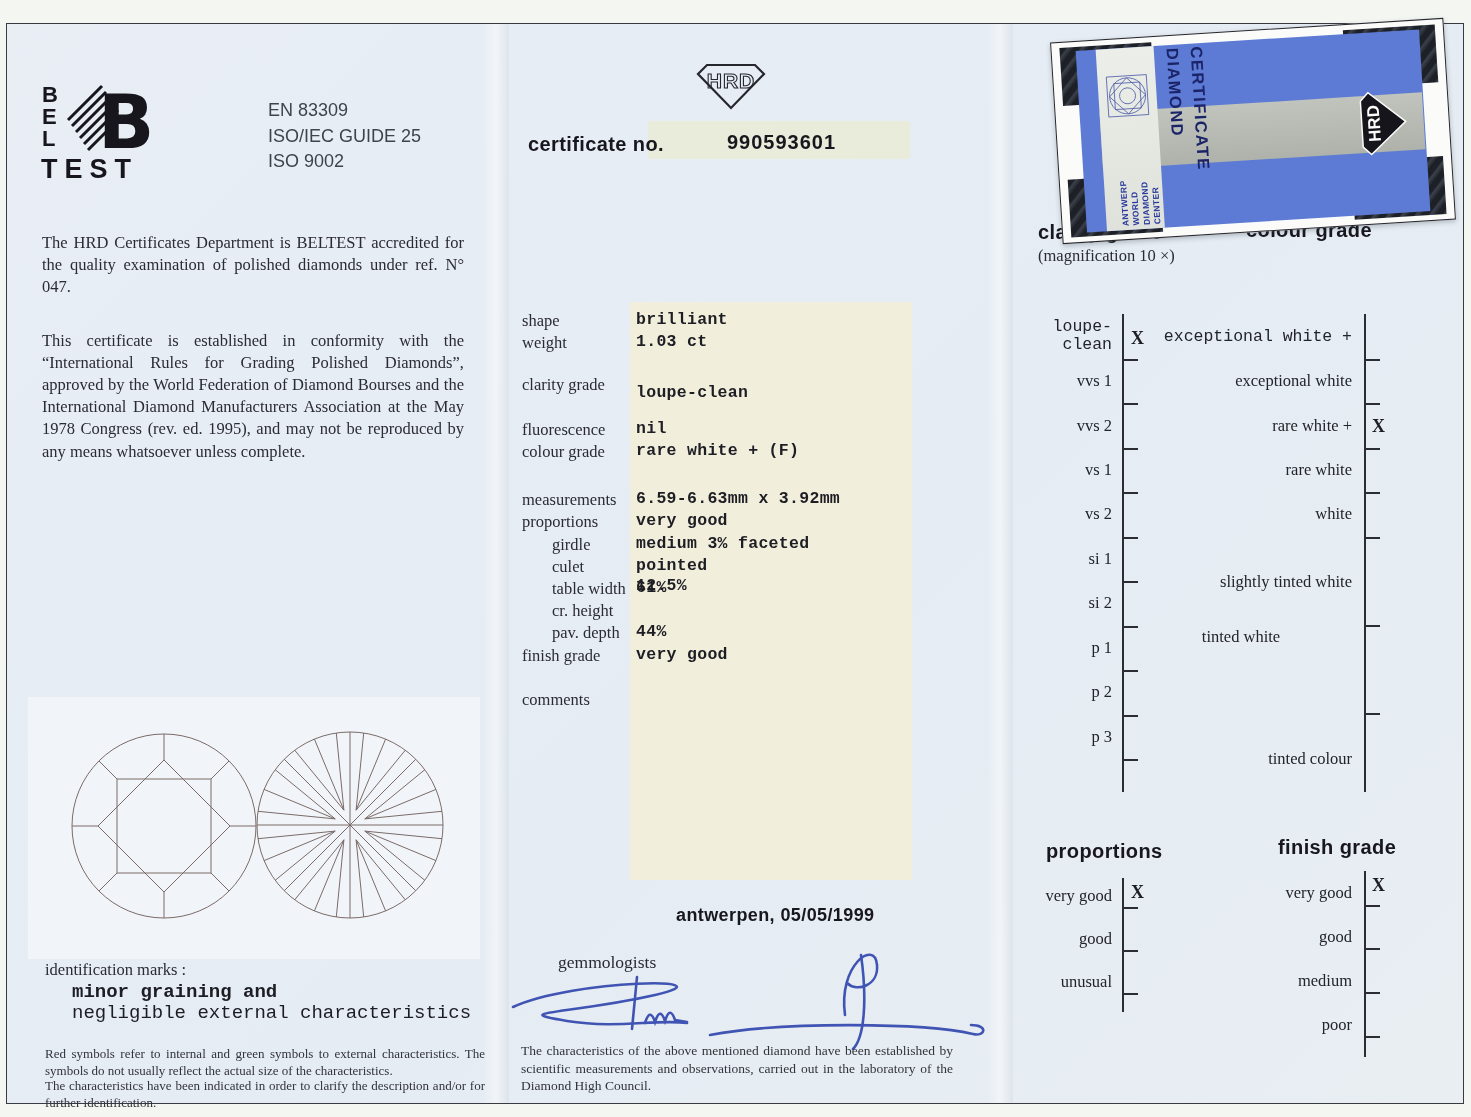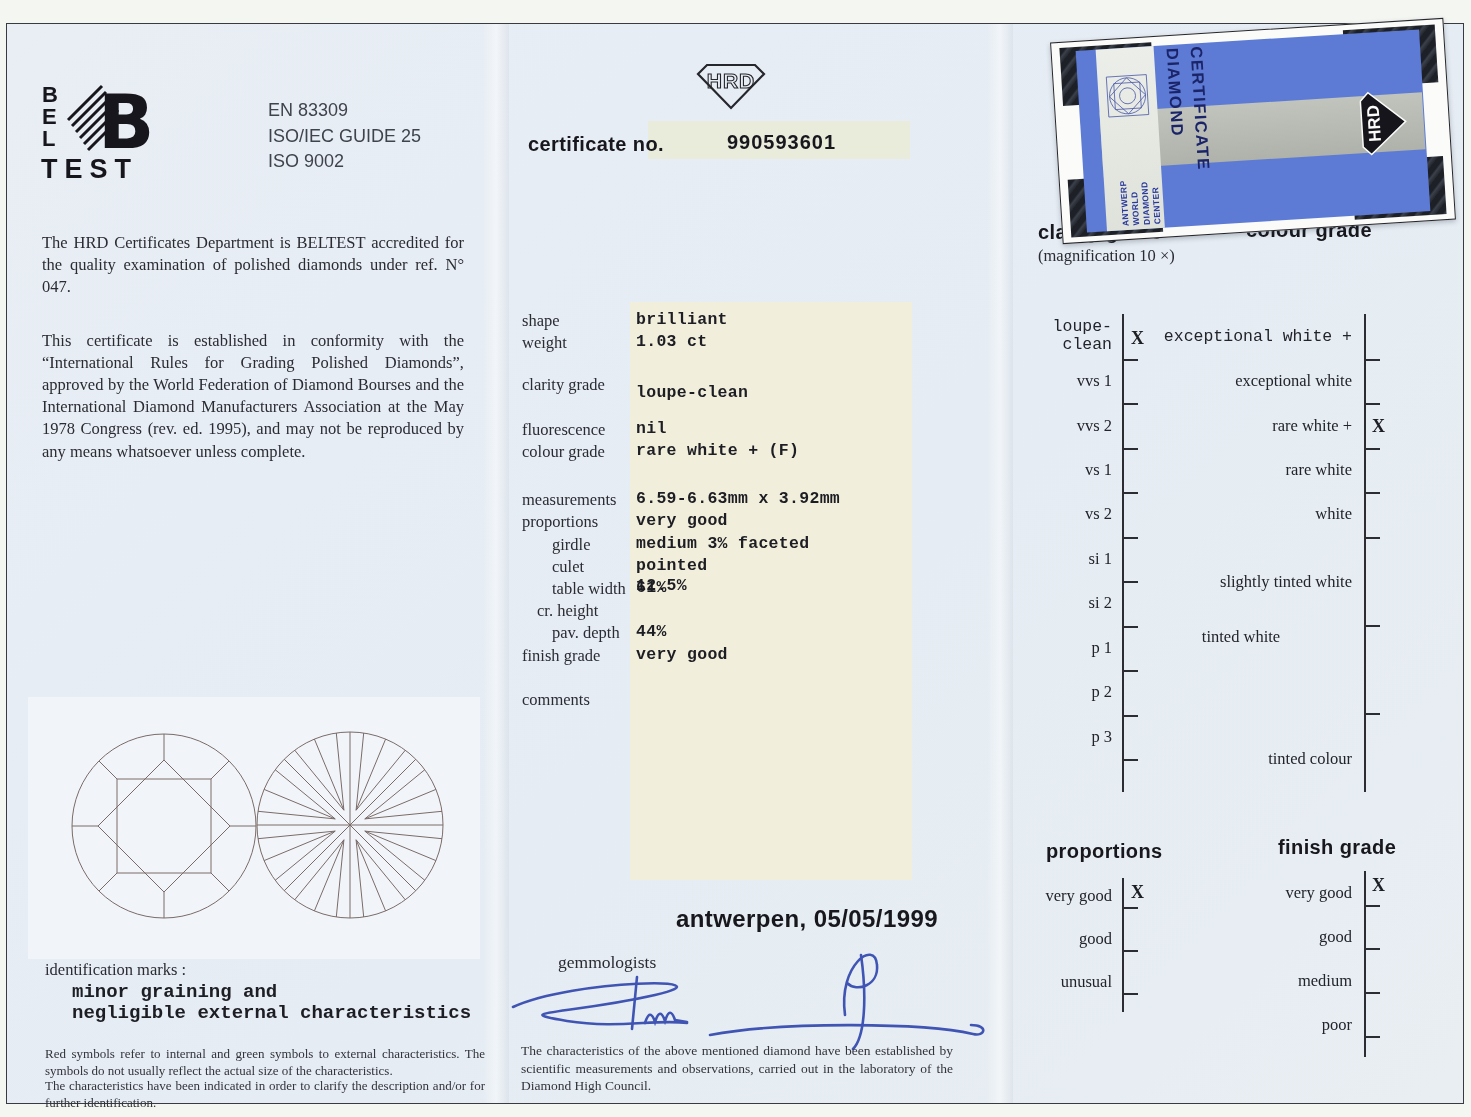--- a/index.html
+++ b/index.html
@@ -128,7 +128,7 @@
   <div class="abs val" style="left:636px;top:556px;">pointed</div>
   <div class="abs lbl" style="left:552px;top:579px;">table width</div>
   <div class="abs val" style="left:636px;top:578px;">61%</div>
-  <div class="abs lbl" style="left:537px;top:601px;">cr. height</div>
+  <div class="abs lbl" style="left:552px;top:601px;">cr. height</div>
   <div class="abs val" style="left:636px;top:576px;">12.5%</div>
   <div class="abs lbl" style="left:552px;top:623px;">pav. depth</div>
   <div class="abs val" style="left:636px;top:622px;">44%</div>

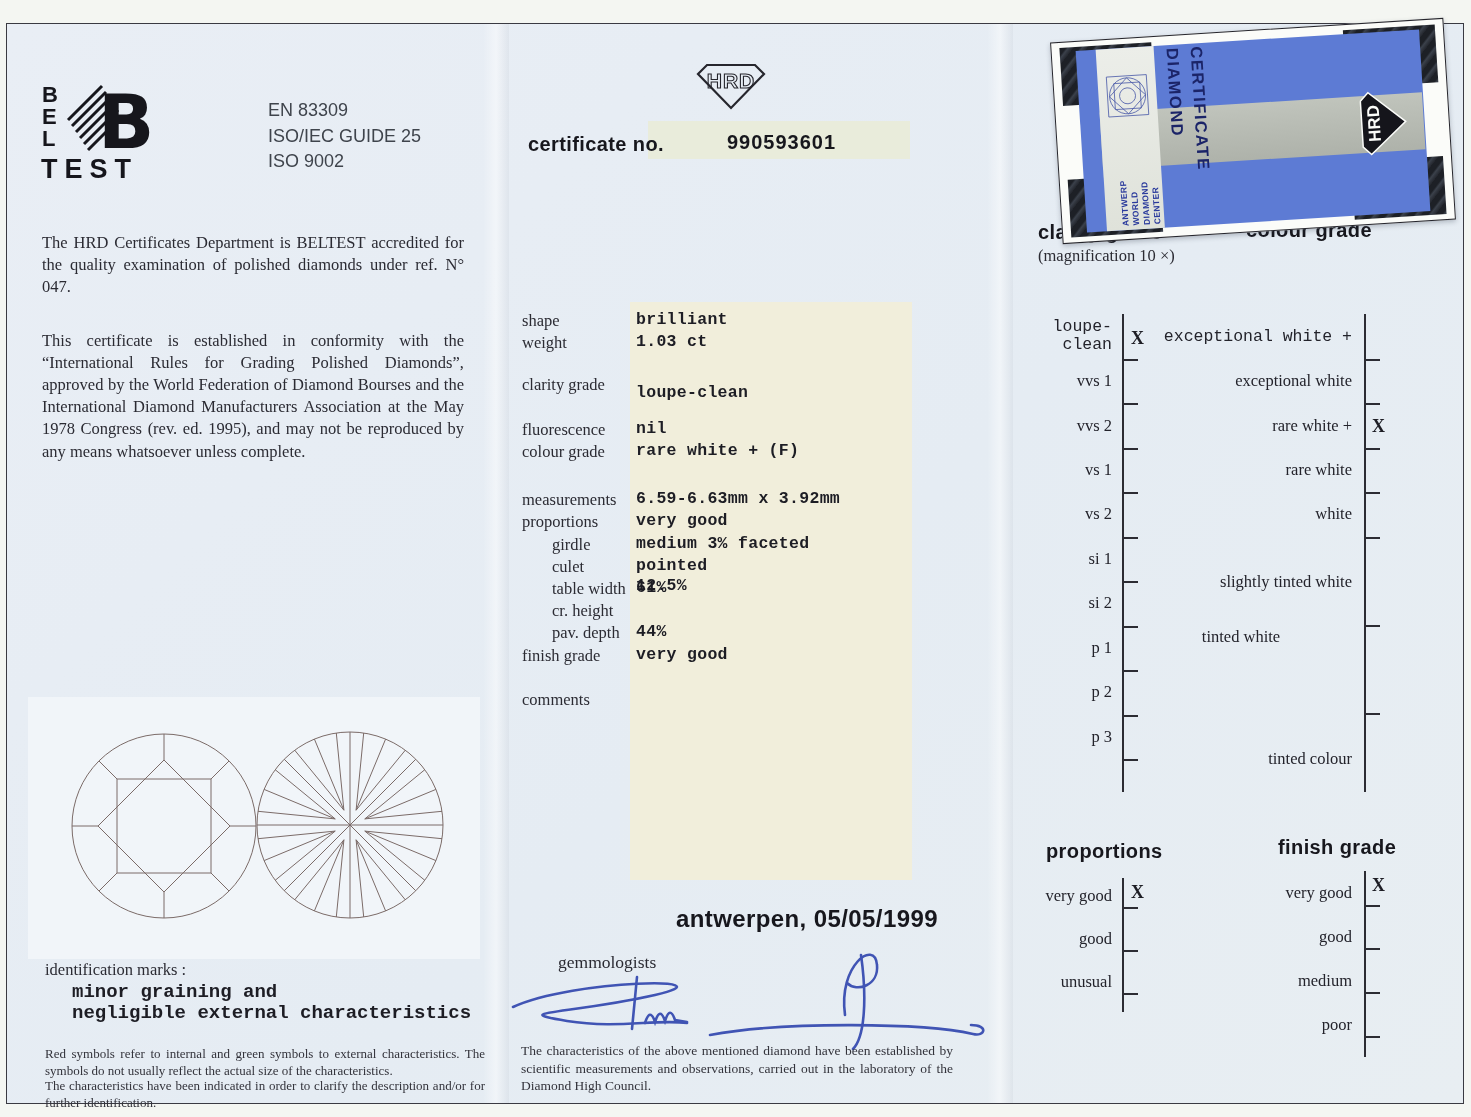--- a/index.html
+++ b/index.html
@@ -137,7 +137,7 @@
   <div class="abs lbl" style="left:522px;top:690px;">comments</div>
   <div class="abs val" style="left:636px;top:689px;"></div>
 
-  <div class="abs hdr" style="left:676px;top:905px;font-size:24px;">antwerpen, 05/05/1999</div>
+  <div class="abs hdr" style="left:676px;top:905px;font-size:18px;">antwerpen, 05/05/1999</div>
   <div class="abs lbl" style="left:558px;top:952px;font-size:17.5px;">gemmologists</div>
 
   <svg class="abs" style="left:505px;top:935px;" width="500" height="118">

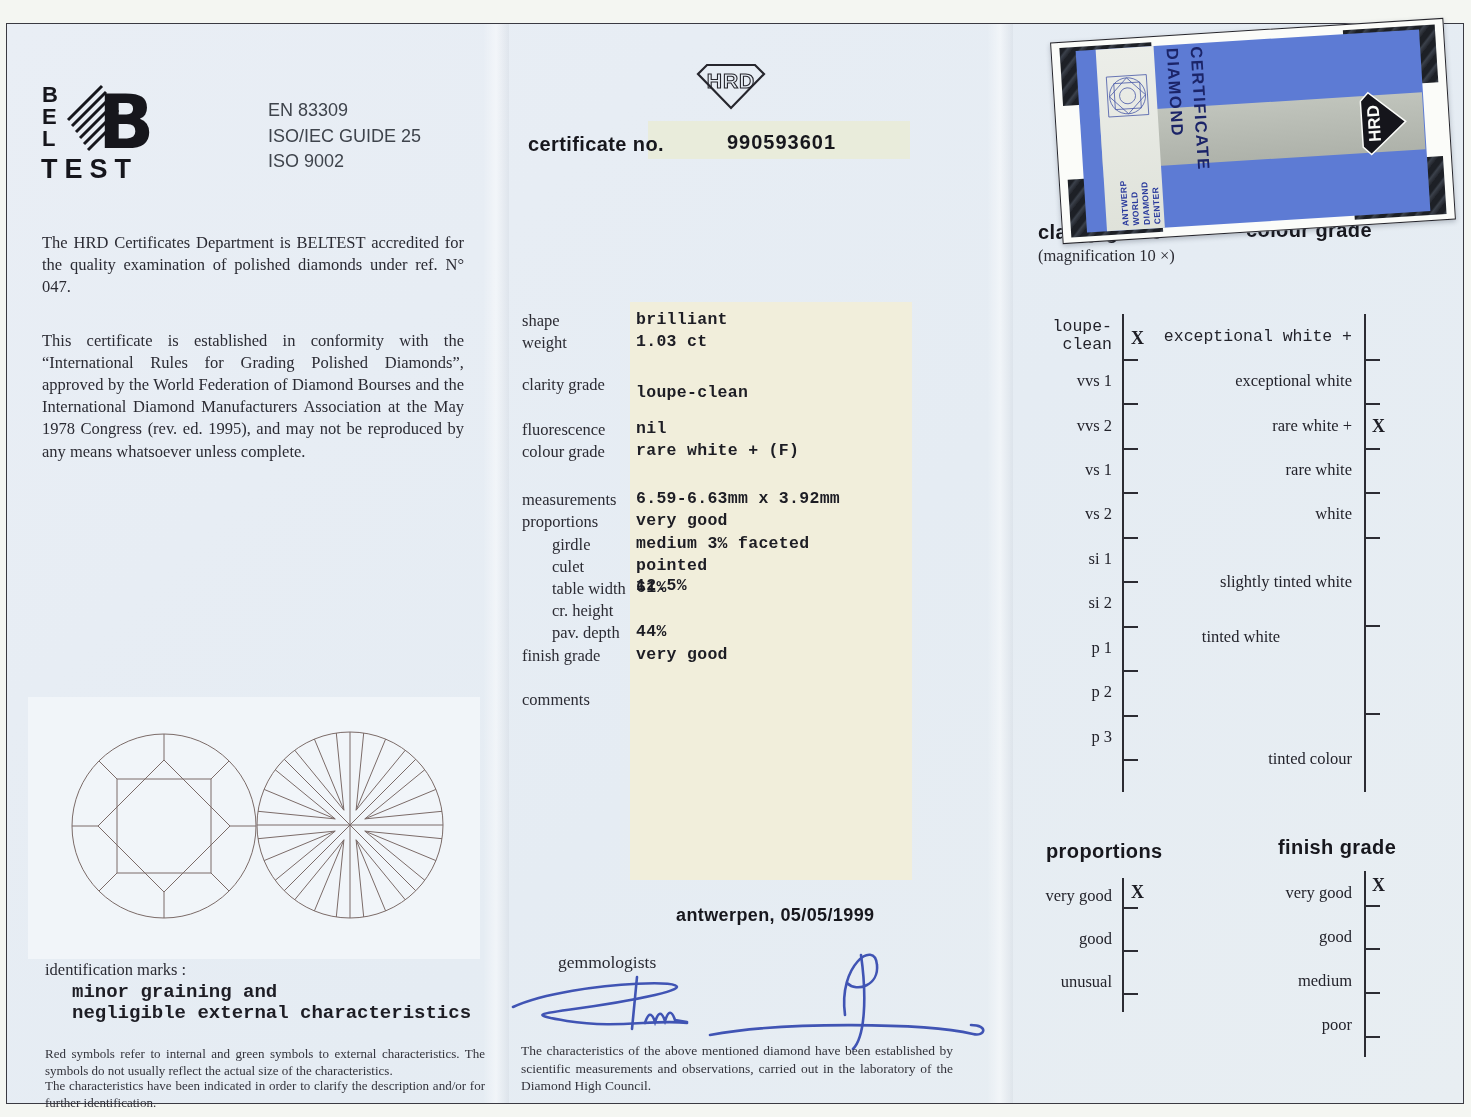--- a/index.html
+++ b/index.html
@@ -92,7 +92,7 @@
 
   <div class="abs lbl" style="left:45px;top:960px;">identification marks :</div>
   <div class="abs mono" style="left:42px;top:981px;font-size:19px;font-weight:bold;color:#1d1d24;">minor graining and</div>
-  <div class="abs mono" style="left:42px;top:1002px;font-size:19px;font-weight:bold;color:#1d1d24;">negligible external characteristics</div>
+  <div class="abs mono" style="left:42px;top:1002px;font-size:19px;font-weight:normal;color:#1d1d24;">negligible external characteristics</div>
   <div class="abs fine" style="left:45px;top:1046px;width:440px;">Red symbols refer to internal and green symbols to external characteristics. The symbols do not usually reflect the actual size of the characteristics.</div>
   <div class="abs fine" style="left:45px;top:1078px;width:440px;">The characteristics have been indicated in order to clarify the description and/or for further identification.</div>
 

